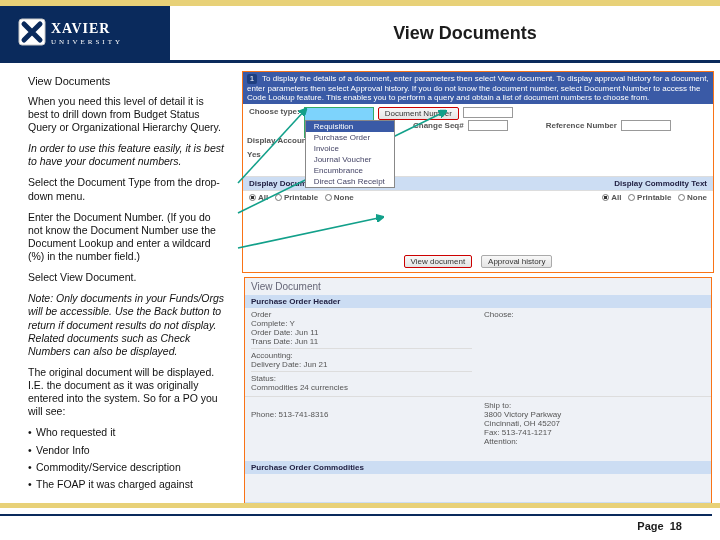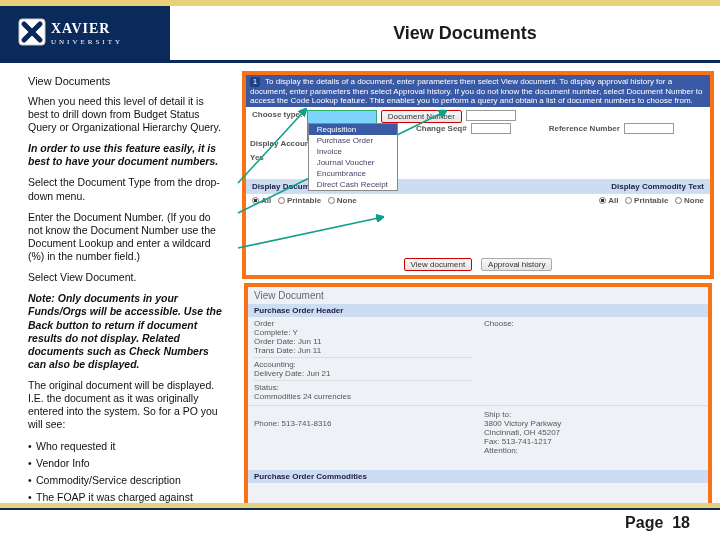--- a/index.html
+++ b/index.html
@@ -68,7 +68,7 @@
     background: #fff;
     font-size: 8px;
     color: #555;
-    border: 4px solid #f97316;
+    border: 1px solid #f97316;
     margin-bottom: 4px;
   }
   .shot .panel { padding: 3px 6px; }

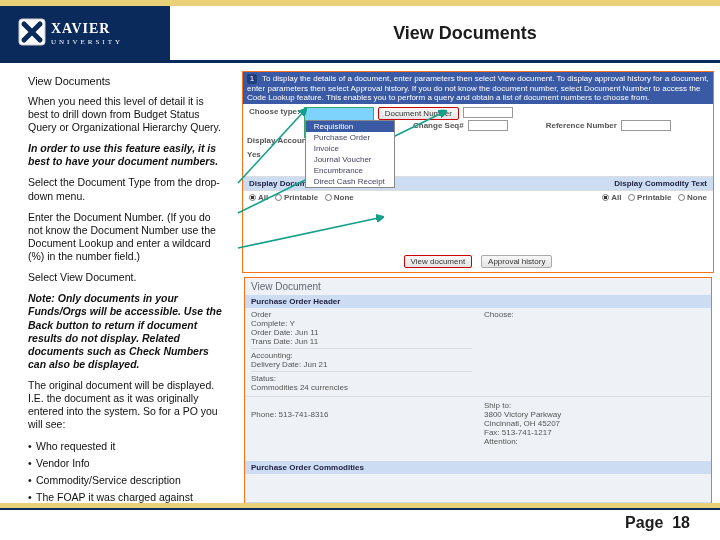--- a/index.html
+++ b/index.html
@@ -52,7 +52,7 @@
   }
   .left .subhead { font-size: 11px; margin-bottom:6px;}
   .left p { margin: 0 0 8px 0; }
-  .left .ital { font-style: italic; font-weight: bold; }
+  .left .ital { font-style: italic; }
   .left ul { list-style: none; padding:0; margin:0 0 6px 0;}
   .left li { position:relative; padding-left:8px; margin-bottom:4px;}
   .left li::before { content:"•"; position:absolute; left:0; top:0; }

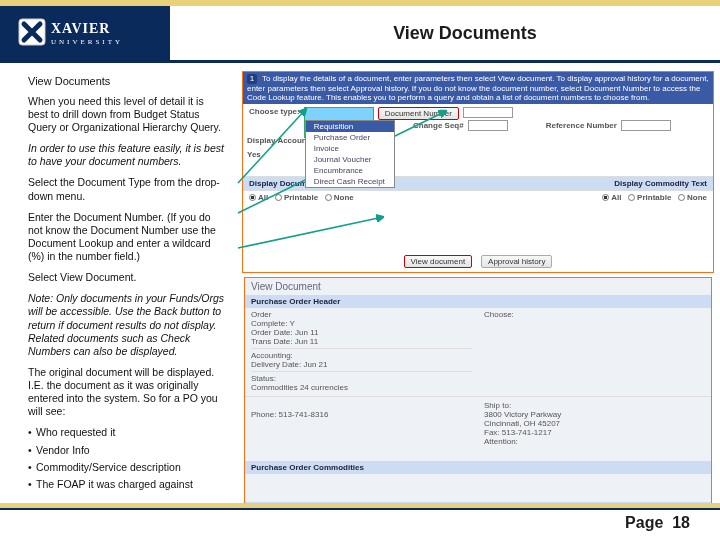--- a/index.html
+++ b/index.html
@@ -104,10 +104,10 @@
   .two-col > div { flex:1; padding:2px 6px;}
   .hr { border-top:1px solid #ddd; margin:2px 0;}
   .footer {
-    position:absolute; bottom:0; right:0; left:0;
+    position:absolute; bottom:0; right:8px; left:0;
     display:flex; justify-content:flex-end;
     padding: 4px 30px 8px 30px;
-    font-size: 16px; font-weight:bold; color:#1c1c1c;
+    font-size: 11px; font-weight:bold; color:#1c1c1c;
     border-top: 2px solid #0a2a5c;
     background:#fff;
   }

